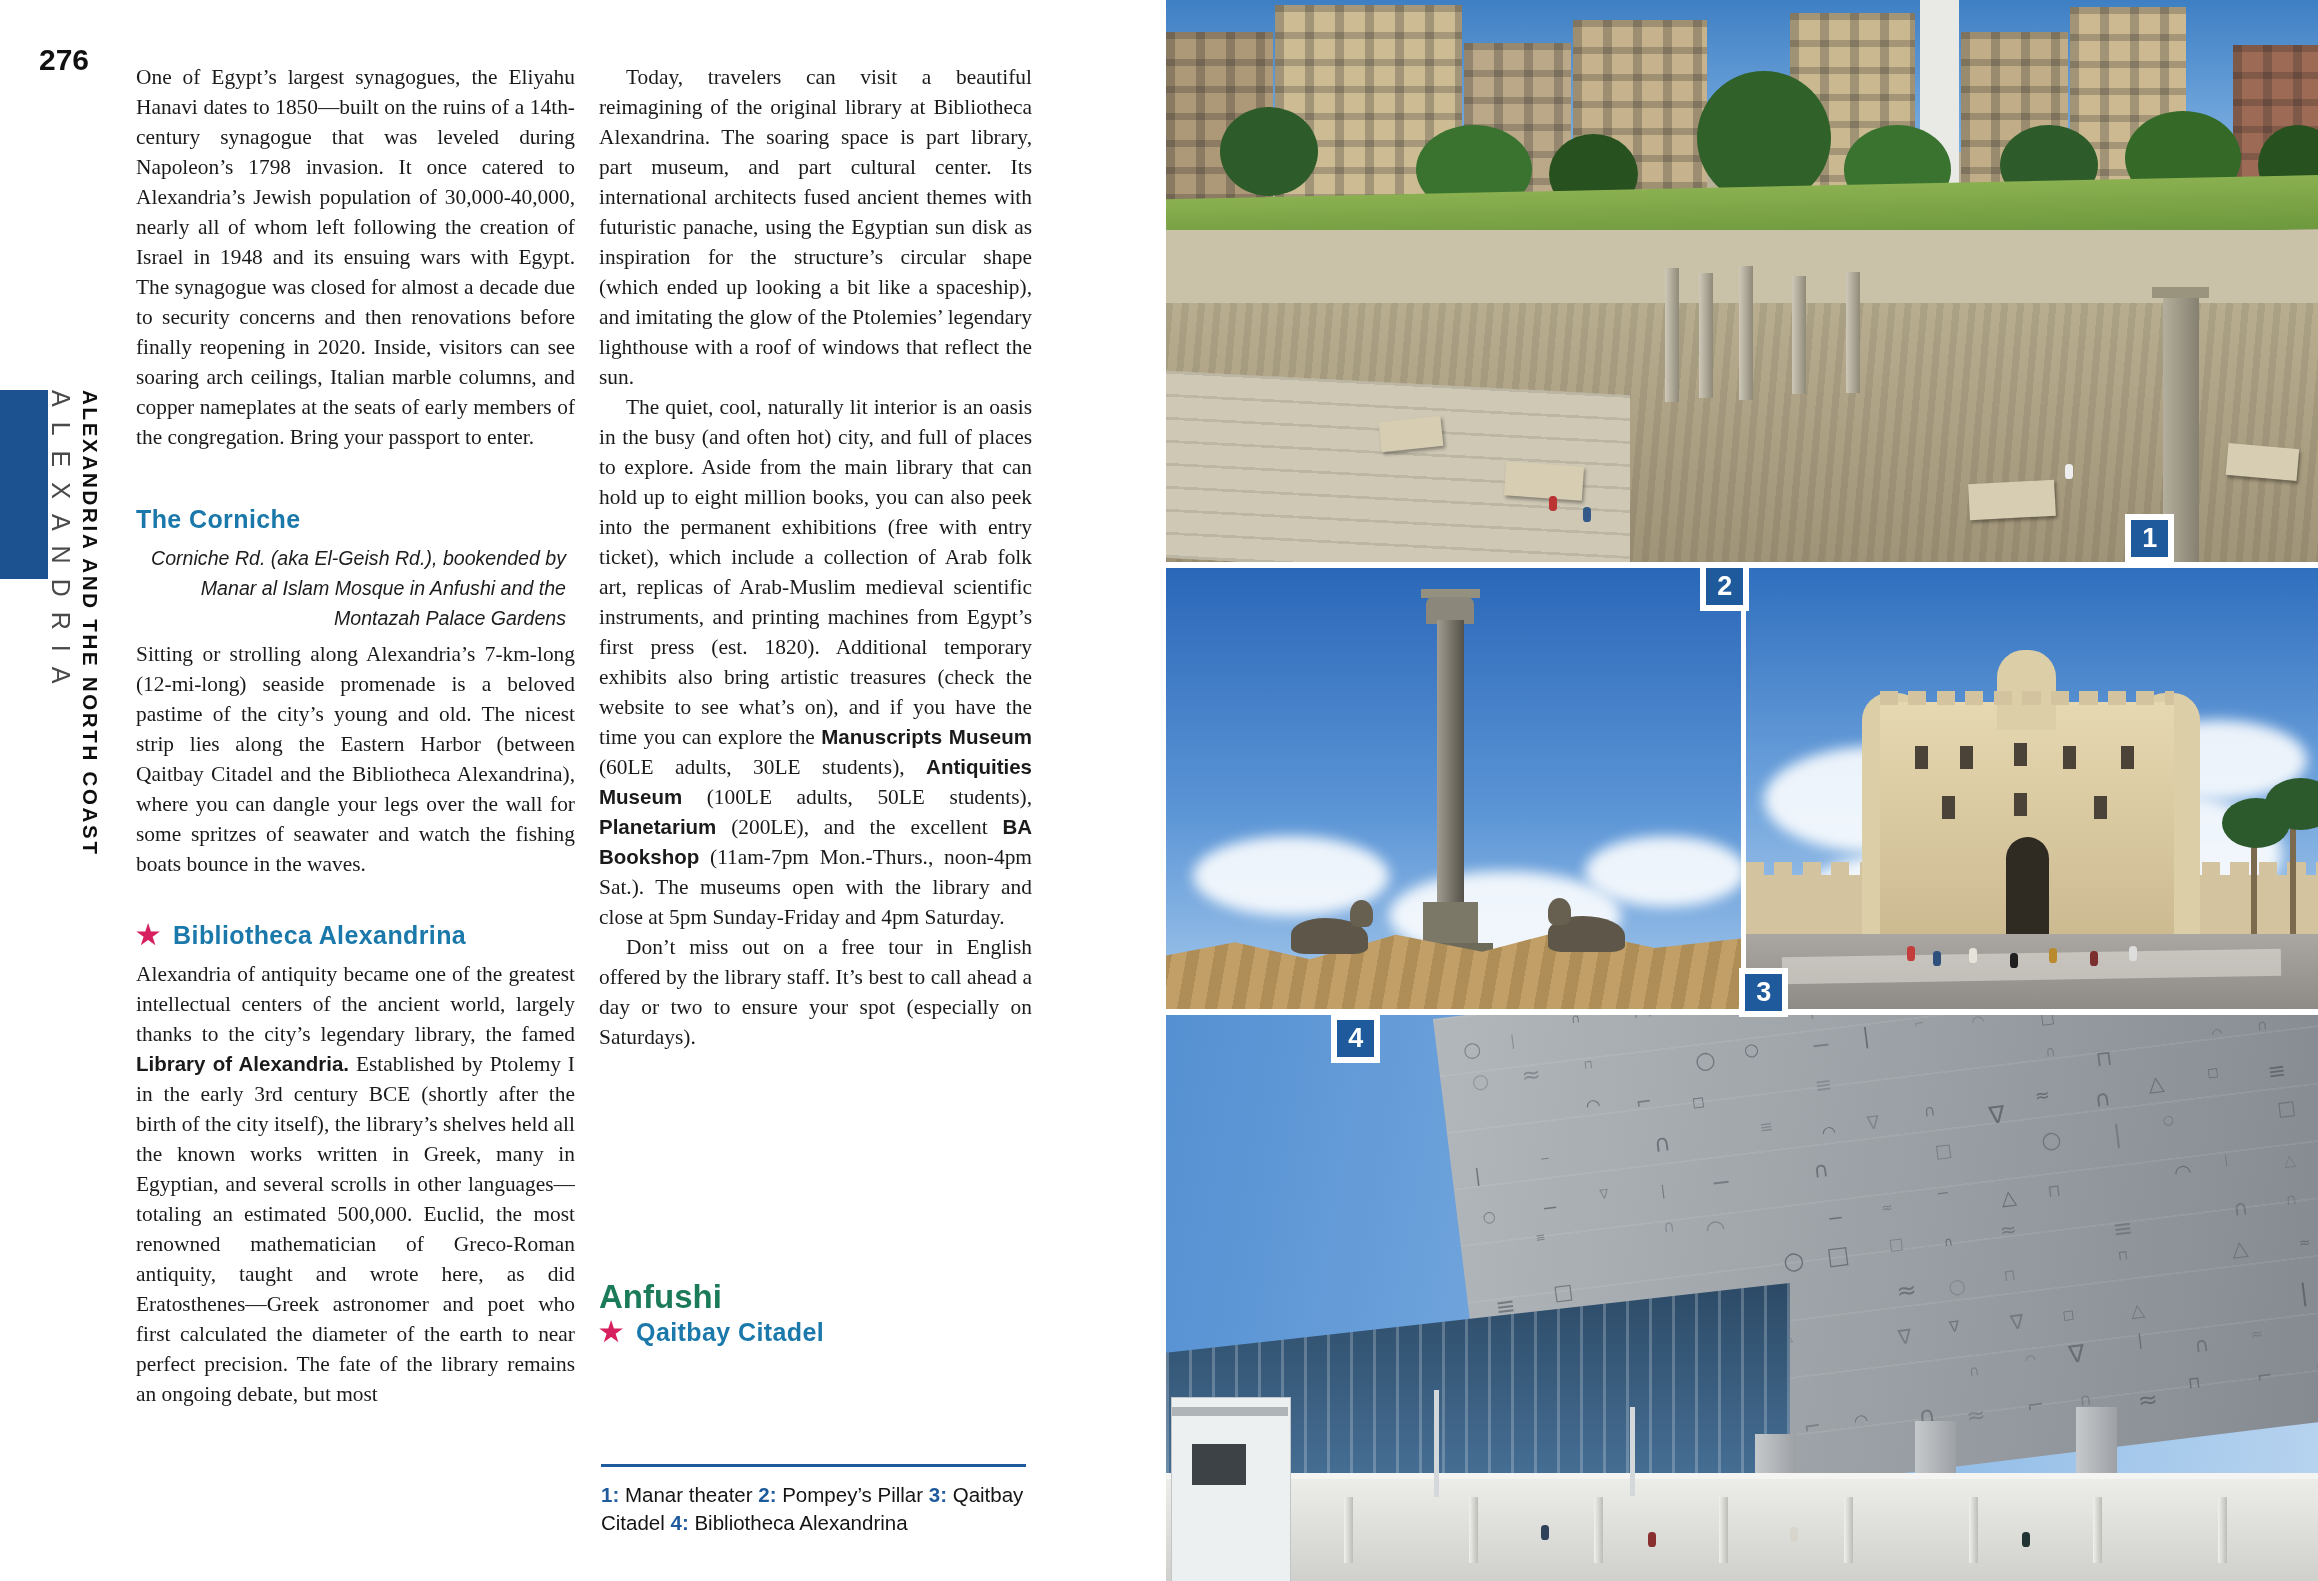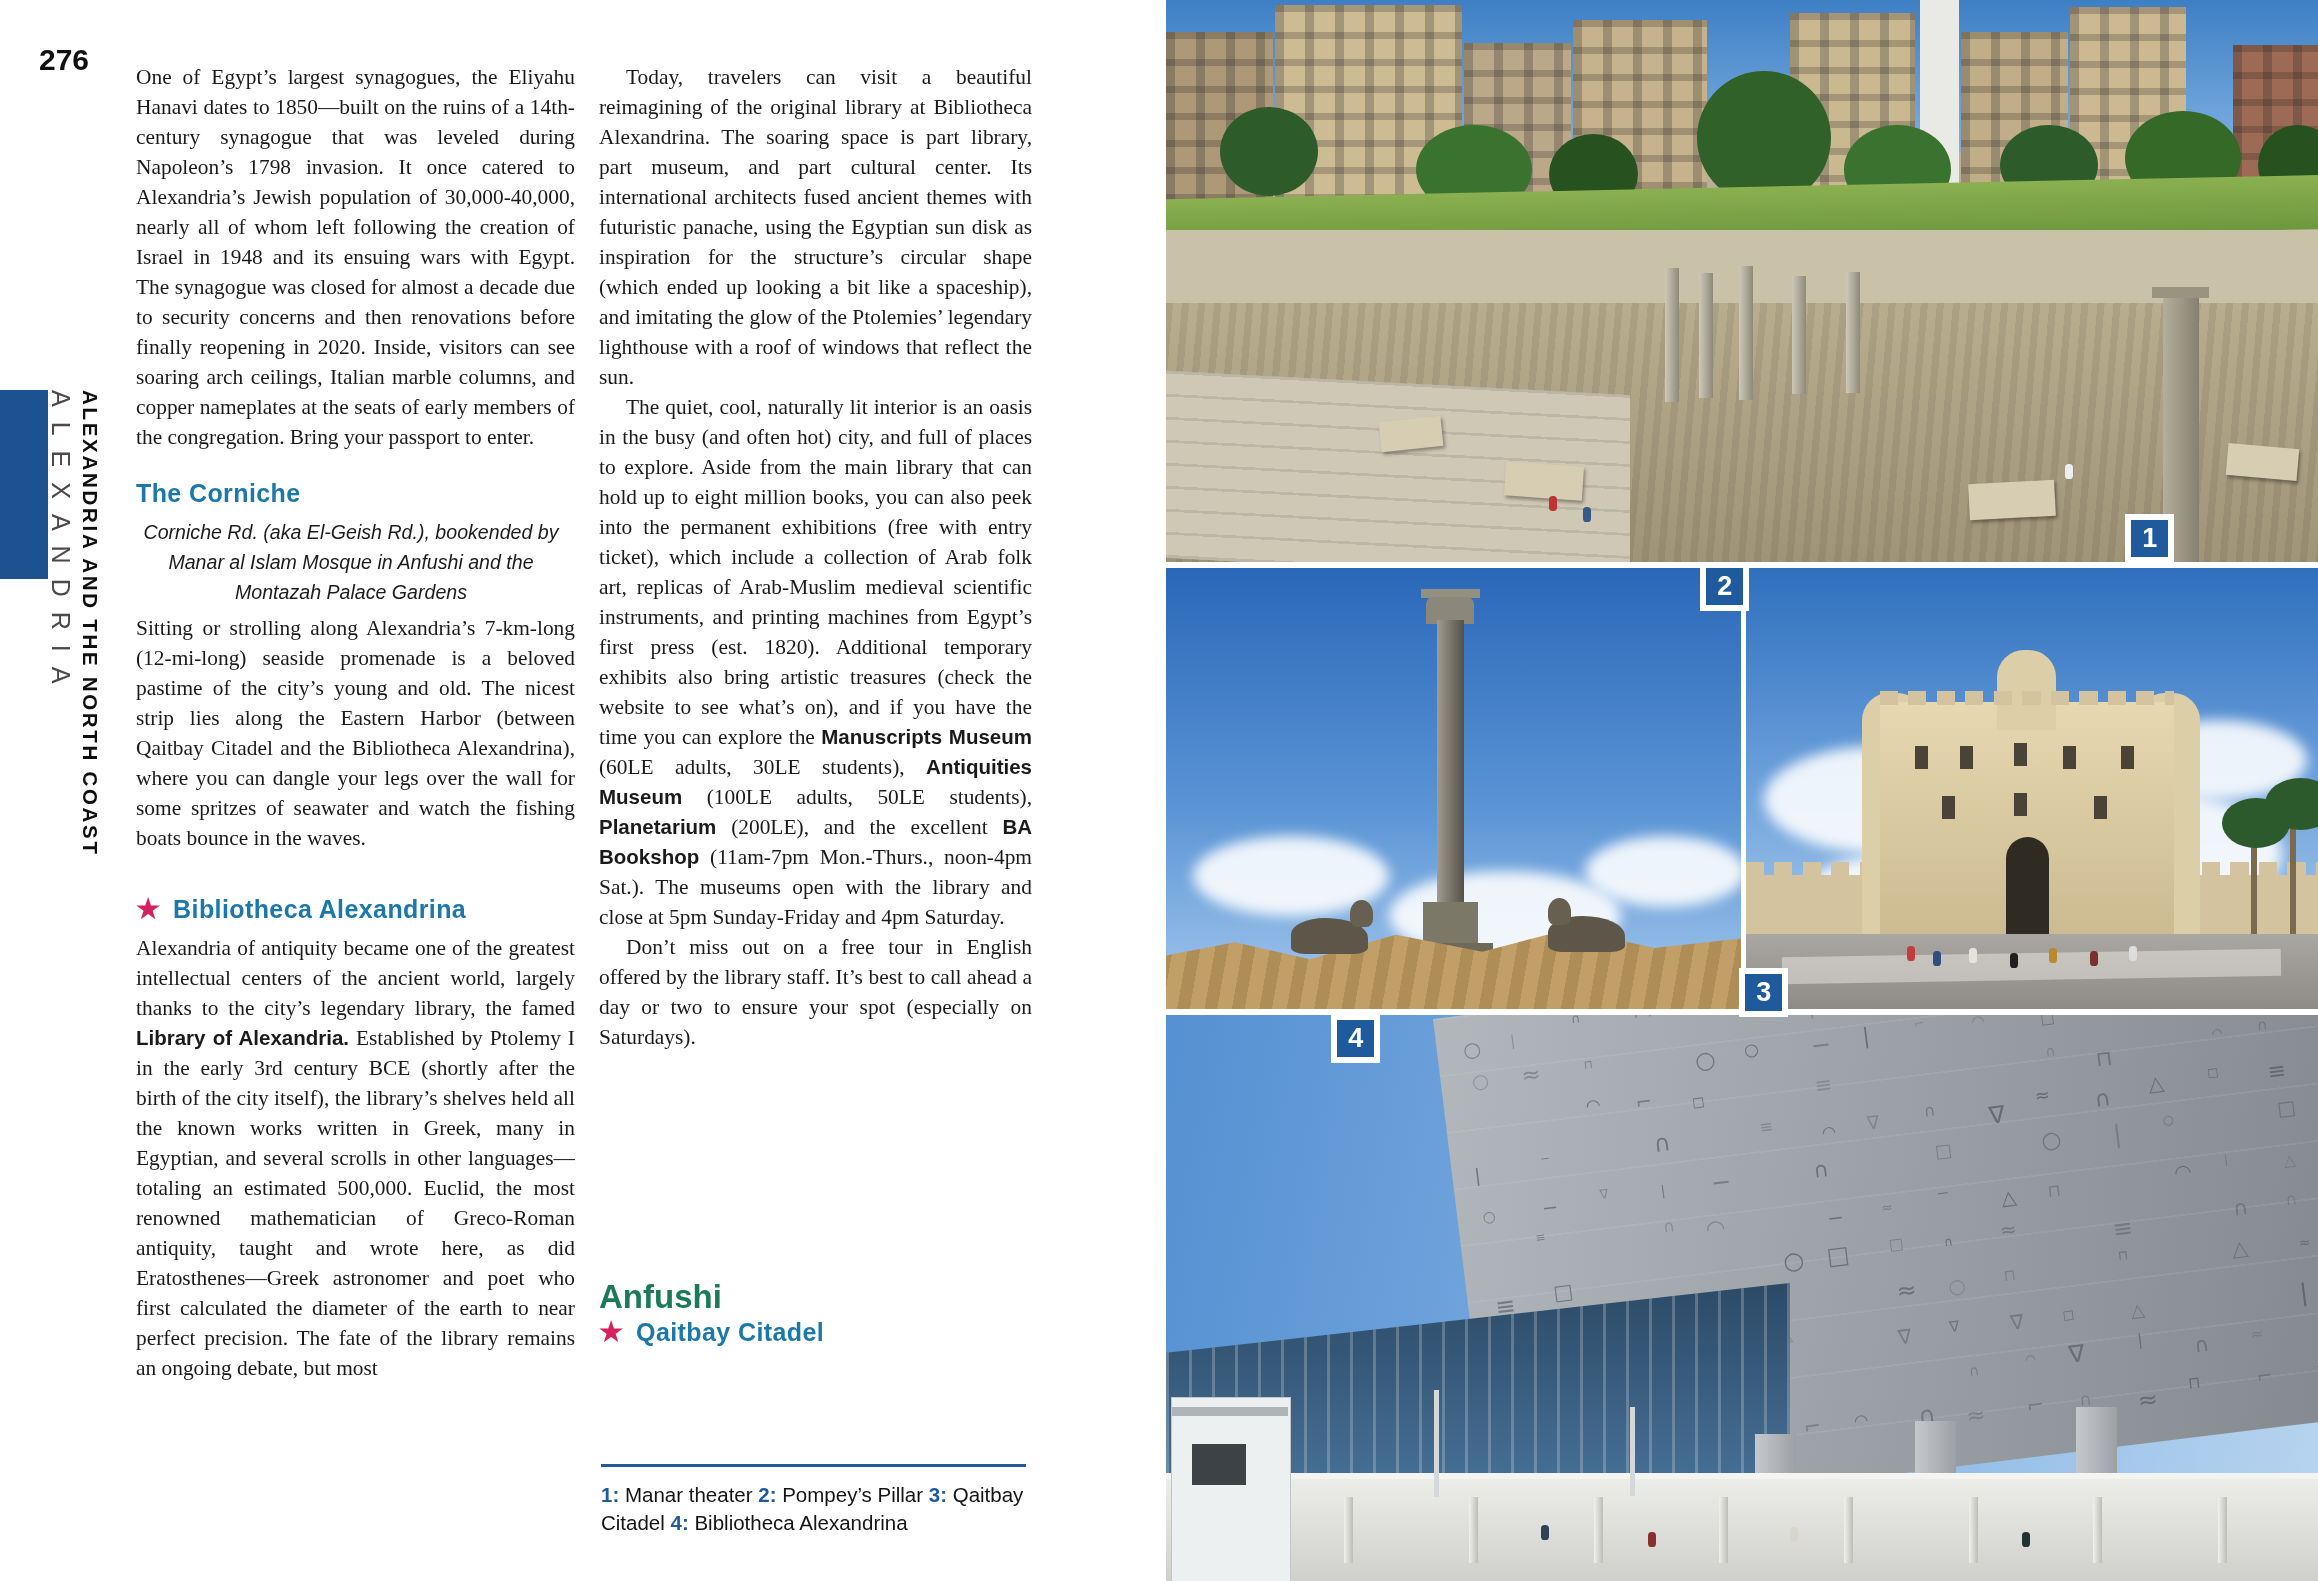--- a/index.html
+++ b/index.html
@@ -25,7 +25,7 @@
   p.ind{text-indent:27px;}
   .h-blue{font-family:"Liberation Sans",sans-serif;font-weight:bold;font-size:25px;
           color:#1a78aa;margin:0;letter-spacing:0.4px;}
-  .mt-corniche{margin-top:26px;margin-bottom:9px;}
+  .mt-corniche{margin-top:52px;margin-bottom:9px;}
   .mt-bib{margin-top:41px;margin-bottom:9px;}
   .h-green{font-family:"Liberation Sans",sans-serif;font-weight:bold;font-size:33px;
            color:#1b7a58;margin:0 0 5.4px 0;}

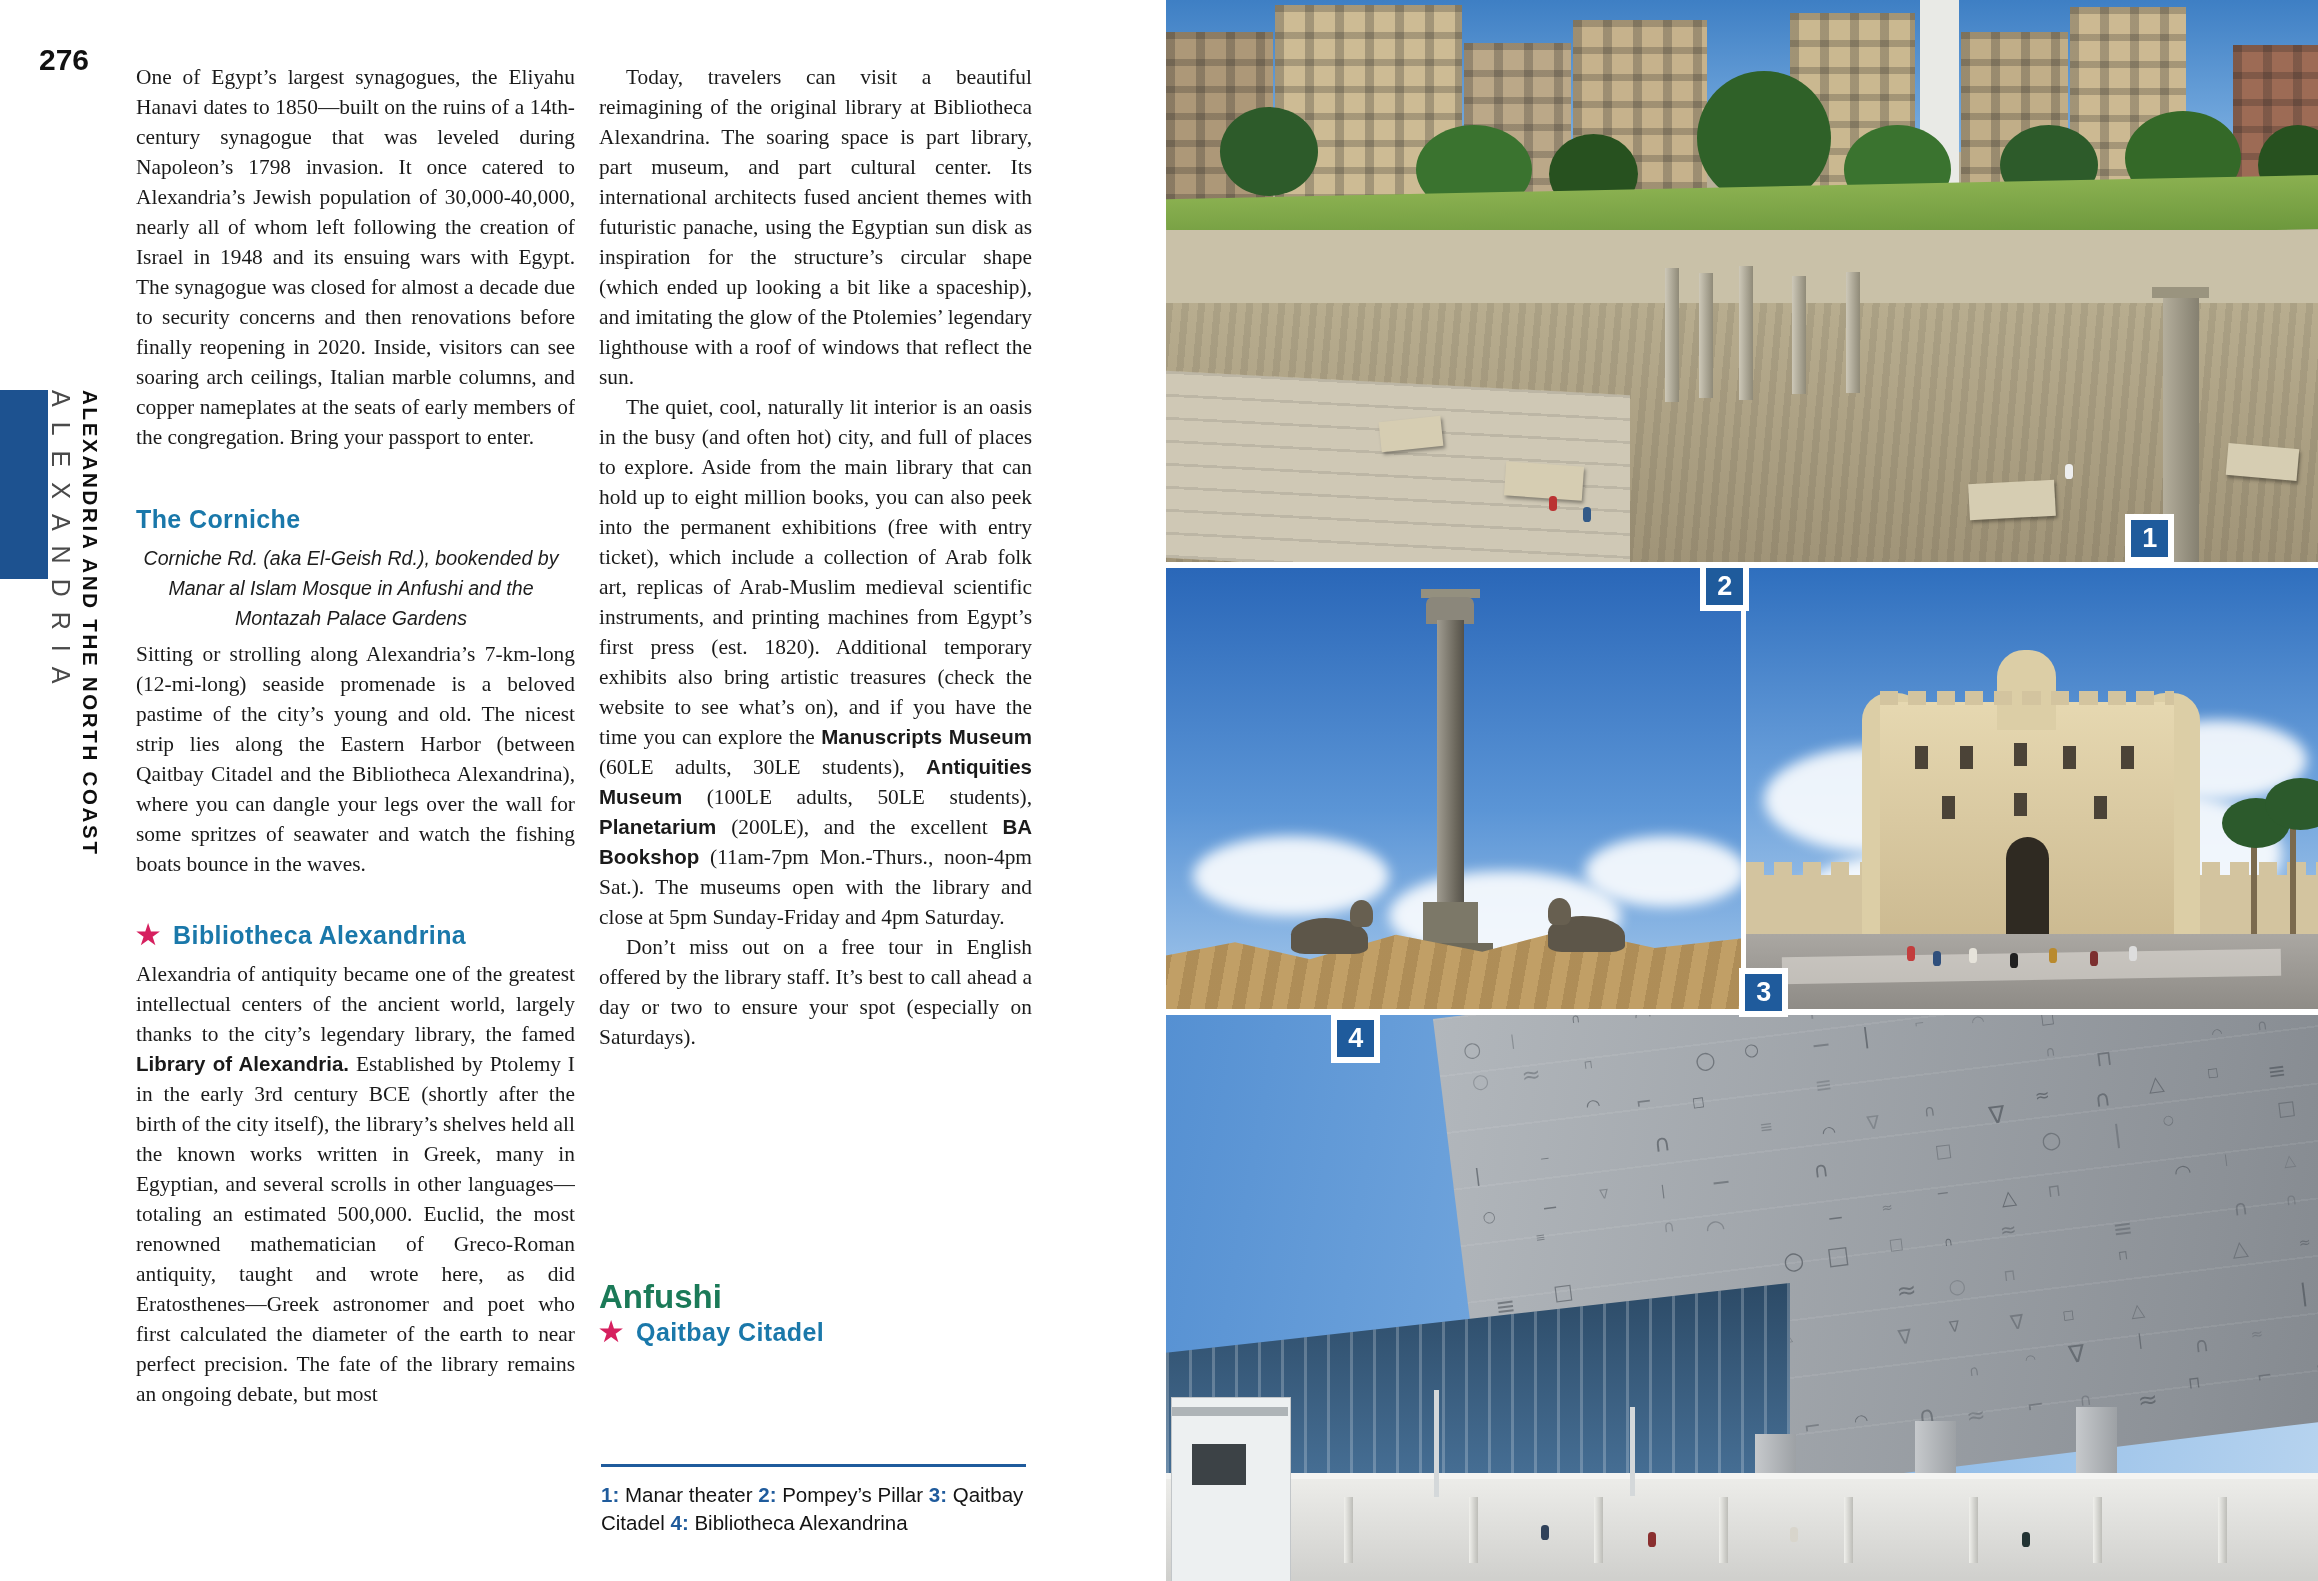--- a/index.html
+++ b/index.html
@@ -30,7 +30,7 @@
   .h-green{font-family:"Liberation Sans",sans-serif;font-weight:bold;font-size:33px;
            color:#1b7a58;margin:0 0 5.4px 0;}
   .info{font-family:"Liberation Sans",sans-serif;font-style:italic;font-size:19.6px;
-        line-height:30px;text-align:center;margin:0 0 6.2px 0;color:#1c1c1c;max-width:430px;}
+        line-height:30px;text-align:right;margin:0 0 6.2px 0;color:#1c1c1c;max-width:430px;}
   .star{color:#d6205f;font-size:27px;margin-right:12.5px;}
   .bs{font-family:"Liberation Sans",sans-serif;font-weight:bold;font-size:20.5px;}
   .bottom-group{position:absolute;left:599px;top:1282px;width:433px;

